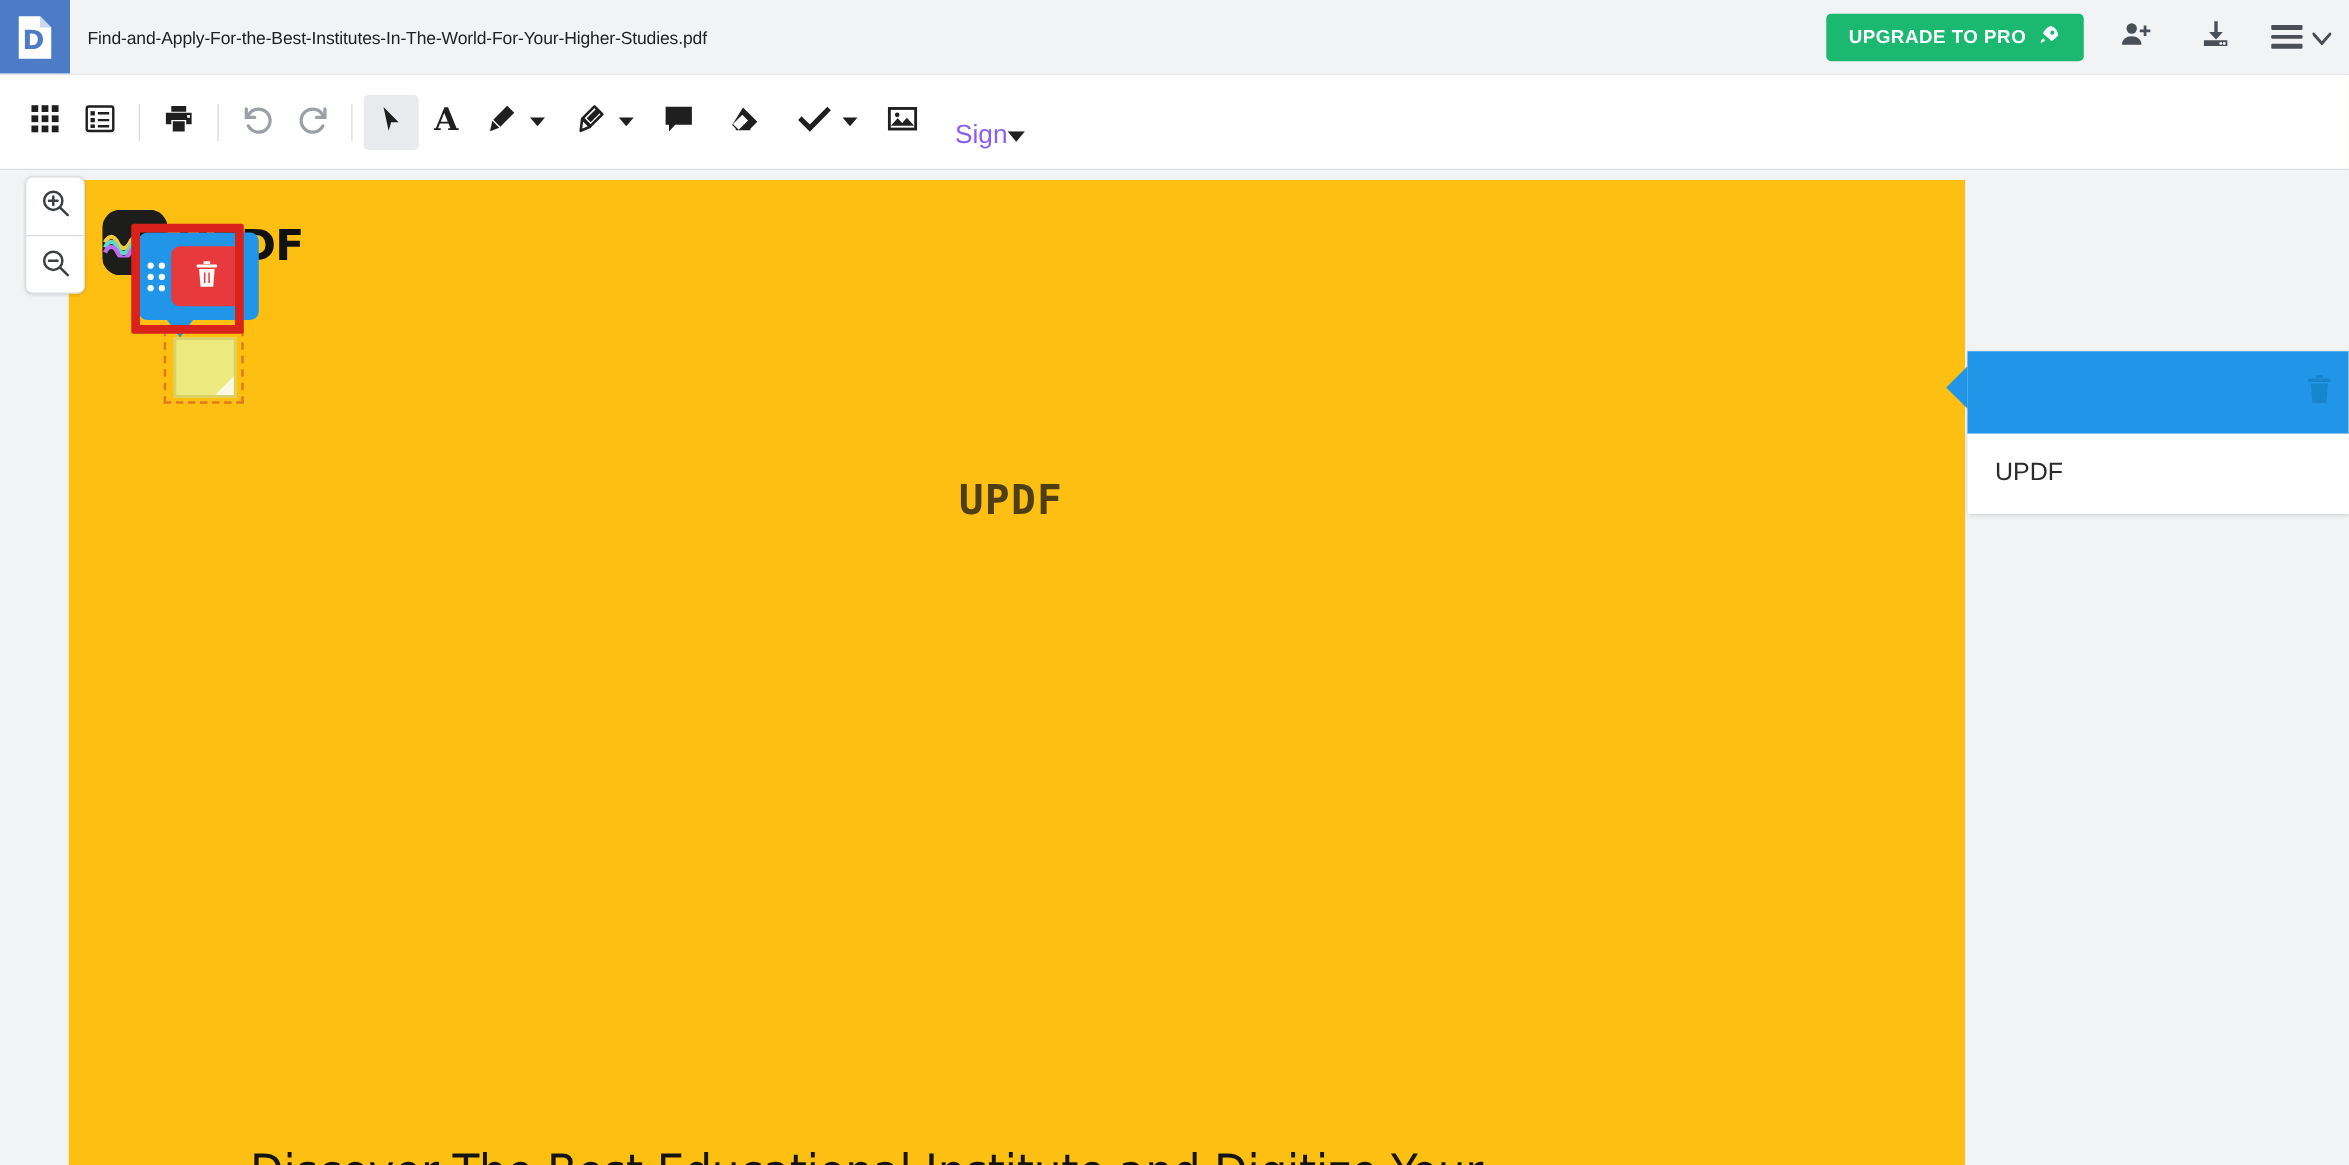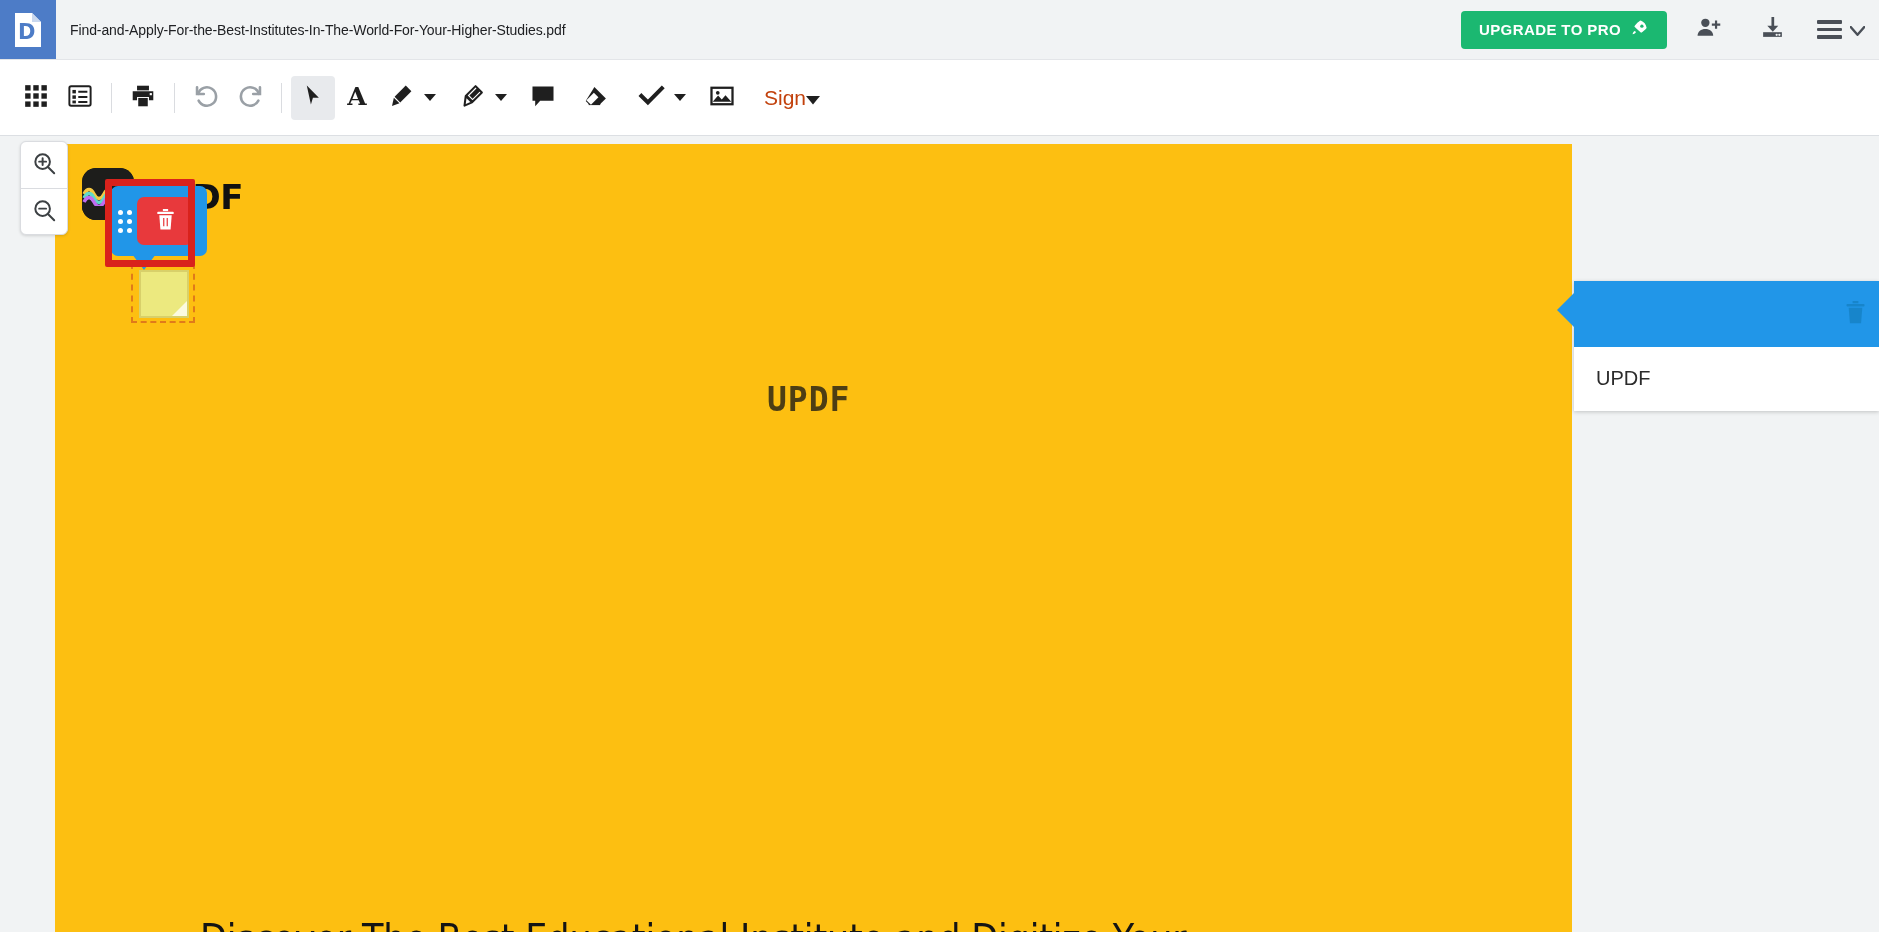--- a/index.html
+++ b/index.html
@@ -97,9 +97,9 @@
     cursor: pointer; flex: 0 0 auto;
   }
   .sign-btn {
-    display: flex; align-items: center; 
+    display: flex; align-items: flex-end; 
     padding: 0 10px; height: 44px; cursor: pointer;
-    font-size: 21px; color: #c2410c;
+    font-size: 21px; color: #8b5cf6;
     margin-left: 10px;
   }
 

